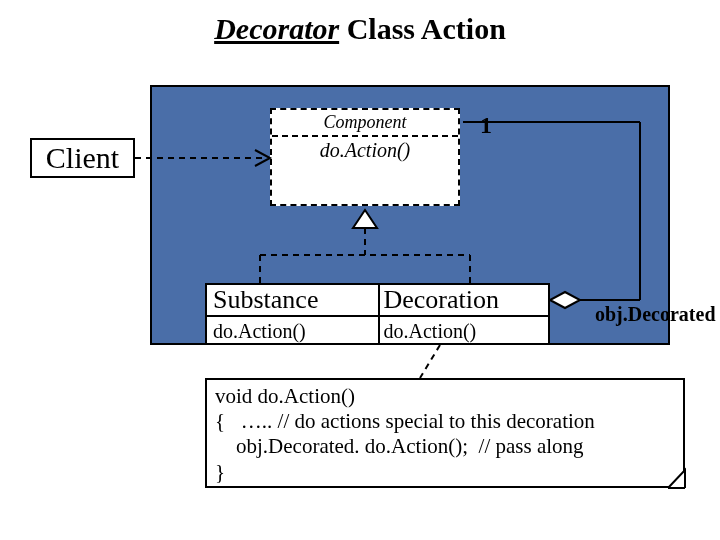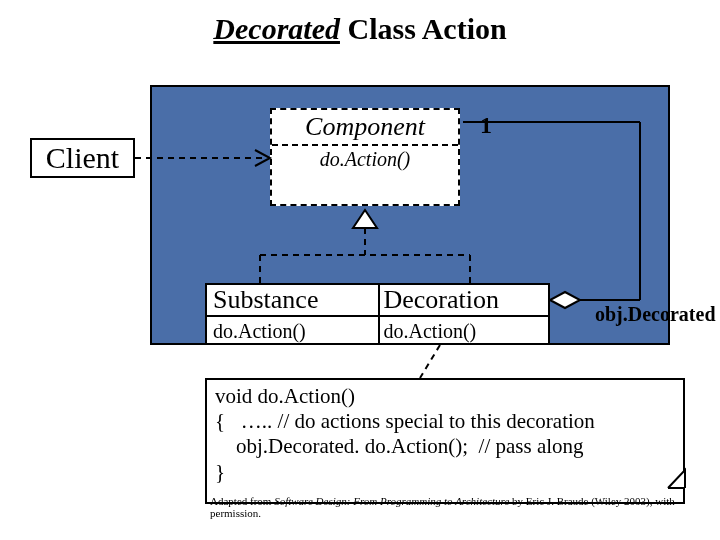--- a/index.html
+++ b/index.html
@@ -180,7 +180,7 @@
 <div class="stage">
 
   <div class="title">
-    <span class="title-underline">Decorated</span><span> Class Action</span>
+    <span class="title-underline">Decorator</span><span> Class Action</span>
   </div>
 
   <div class="big-panel"></div>

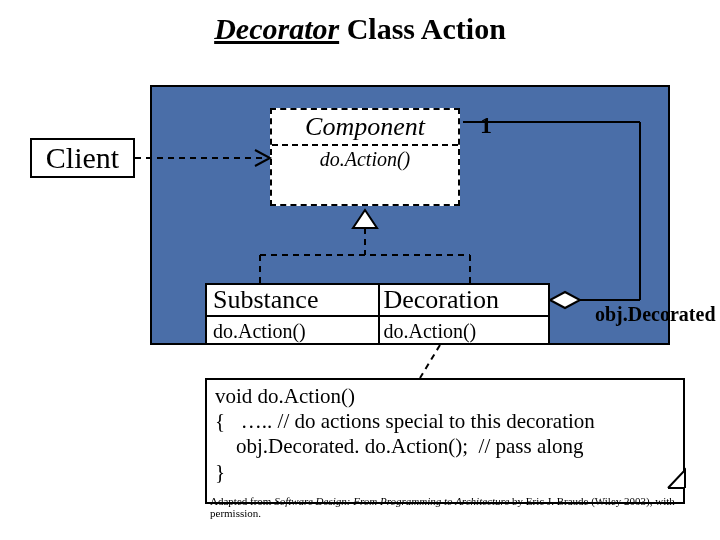--- a/index.html
+++ b/index.html
@@ -67,7 +67,7 @@
   }
   .component-name {
     font-style: italic;
-    font-size: 26px;
+    font-size: 18px;
     padding-top: 2px;
   }
   .component-divider {

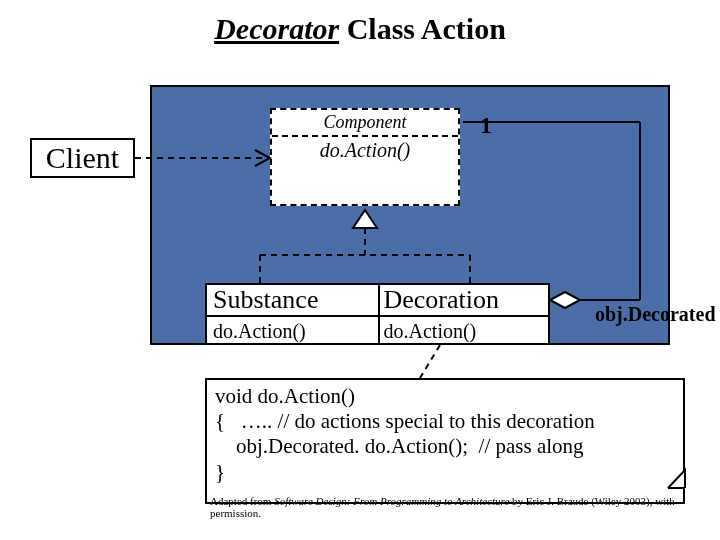--- a/index.html
+++ b/index.html
@@ -146,7 +146,7 @@
     left: 205px;
     top: 378px;
     width: 480px;
-    height: 126px;
+    height: 110px;
     border: 2px solid #000;
     background: #fff;
     box-sizing: border-box;

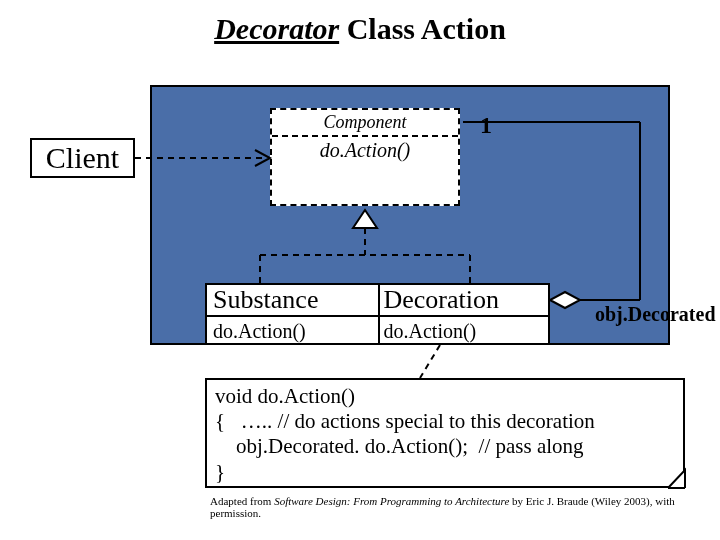--- a/index.html
+++ b/index.html
@@ -216,9 +216,6 @@
     obj.Decorated. do.Action();  // pass along
 }</span></div>
 
-  <div class="attribution">
-    <span>Adapted from </span><span class="attribution-italic">Software Design: From Programming to Architecture</span><span> by Eric J. Braude (Wiley 2003), with permission.</span>
-  </div>
 
   <svg class="overlay">
 

